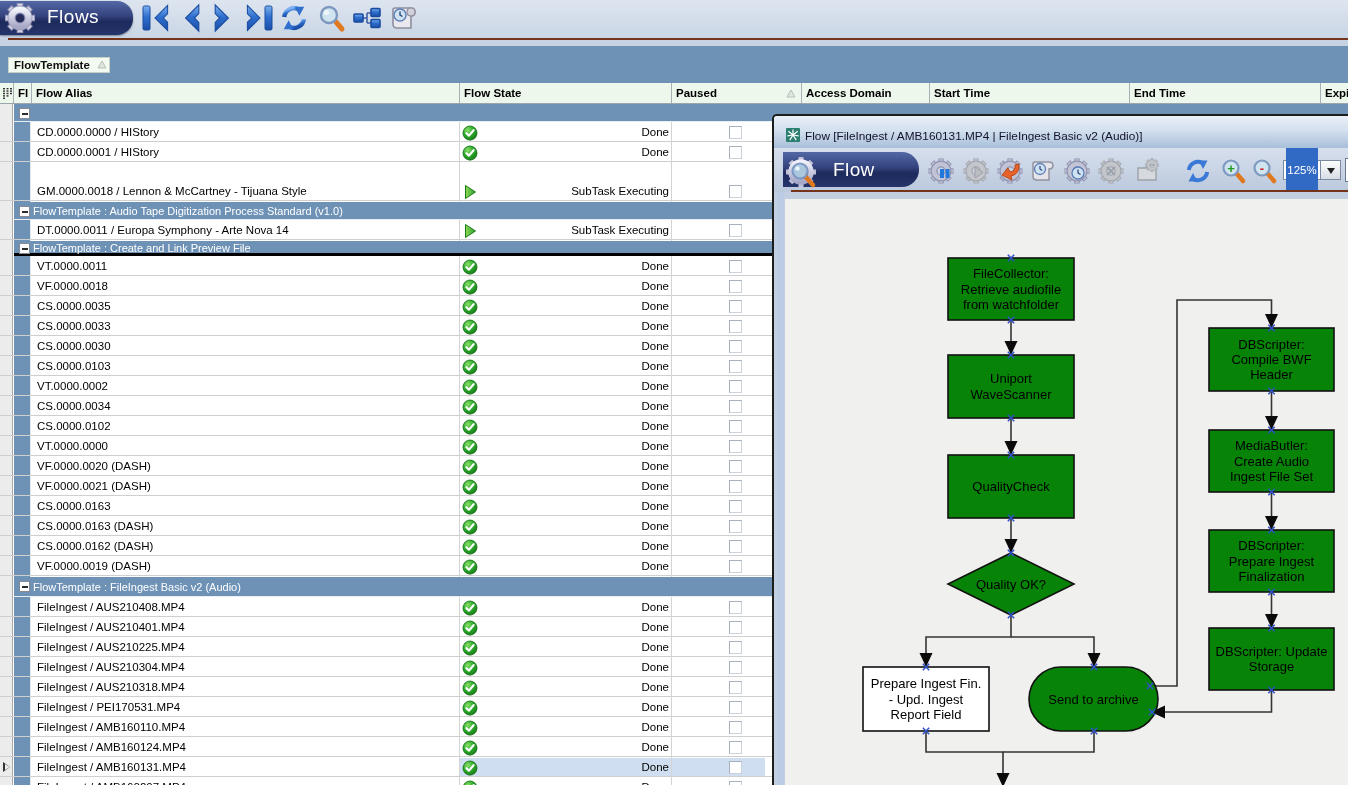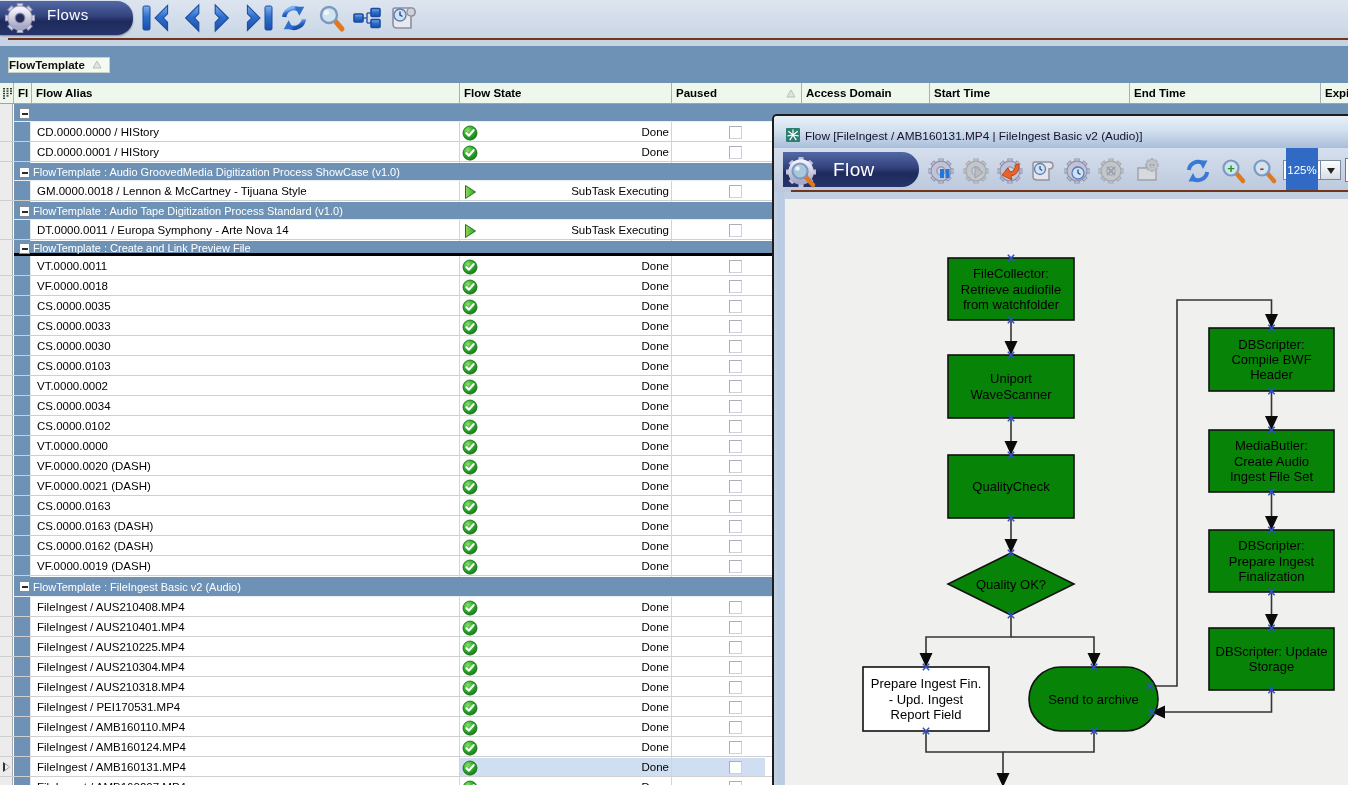--- a/index.html
+++ b/index.html
@@ -9,7 +9,7 @@
 #topbar{position:absolute;left:0;top:0;width:1348px;height:39px;background:linear-gradient(#dde5ef,#c9d5e5)}
 #flowstab{position:absolute;left:0;top:1px;width:133px;height:34px;border-radius:0 16px 16px 0;
  background:linear-gradient(#5268a5 0%,#33427c 45%,#1d2a5c 60%,#25356b 100%);box-shadow:0 1px 2px rgba(0,0,30,.4)}
-#flowstab .lbl{position:absolute;left:47px;top:5px;color:#fff;font-size:15px;letter-spacing:.5px}
+#flowstab .lbl{position:absolute;left:47px;top:5px;color:#fff;font-size:19px;letter-spacing:.5px}
 #brown1{position:absolute;left:8px;top:38px;width:1340px;height:2px;background:#73341a}
 
 #band{position:absolute;left:0;top:46px;width:1348px;height:37px;background:#6e92b6}

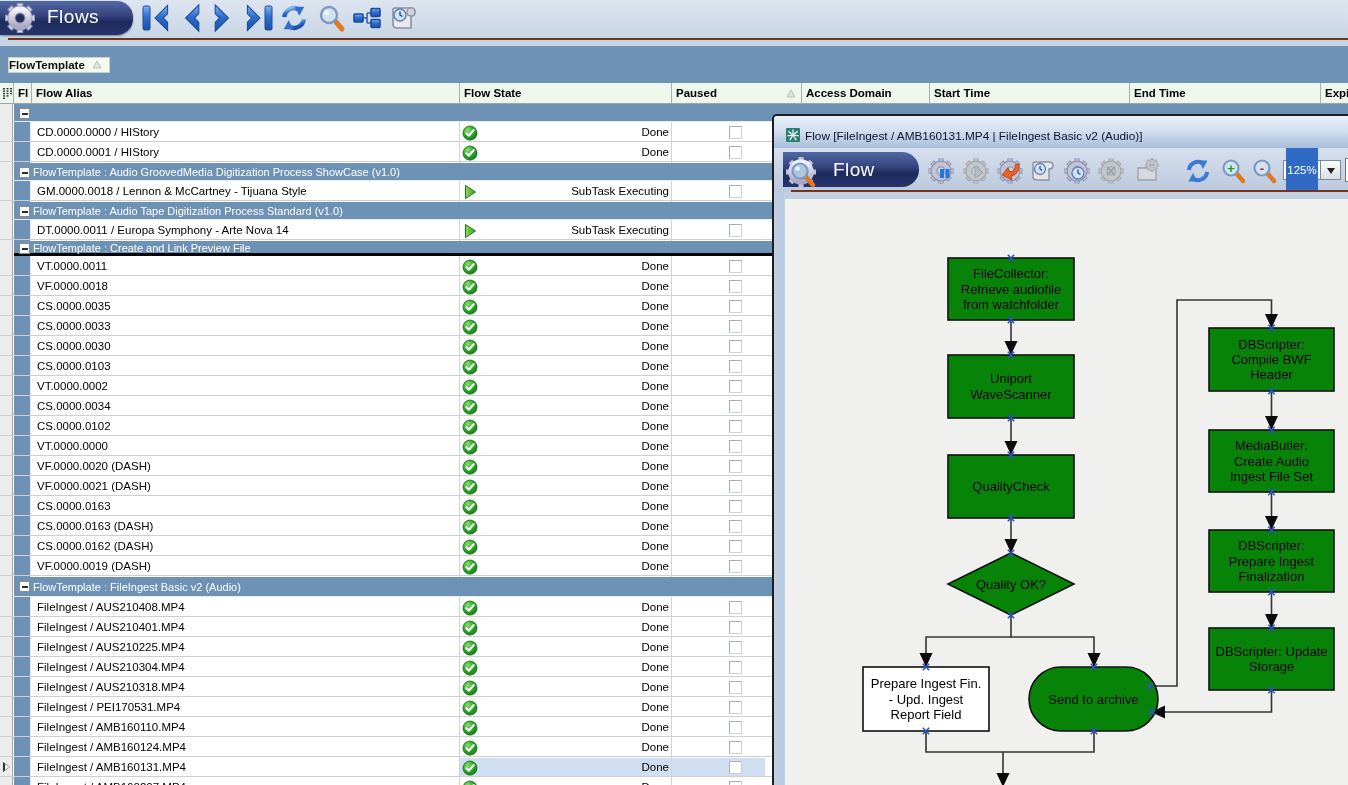--- a/index.html
+++ b/index.html
@@ -14,7 +14,7 @@
 
 #band{position:absolute;left:0;top:46px;width:1348px;height:37px;background:#6e92b6}
 #ftab{position:absolute;left:8px;top:57px;width:102px;height:16px;background:#f3faf0;border:1px solid #c8d2c8;
- font-size:11.5px;font-weight:bold;color:#101010;line-height:14px;}
+ font-size:11.5px;font-weight:bold;color:#101010;line-height:14px;padding-left:5px}
 
 #hdr{position:absolute;left:0;top:83px;width:1348px;height:21px;background:#edf7eb;border-bottom:1px solid #9aa5ad}
 .hc{position:absolute;top:0;height:20px;font-size:11.5px;font-weight:bold;color:#000;line-height:20px;

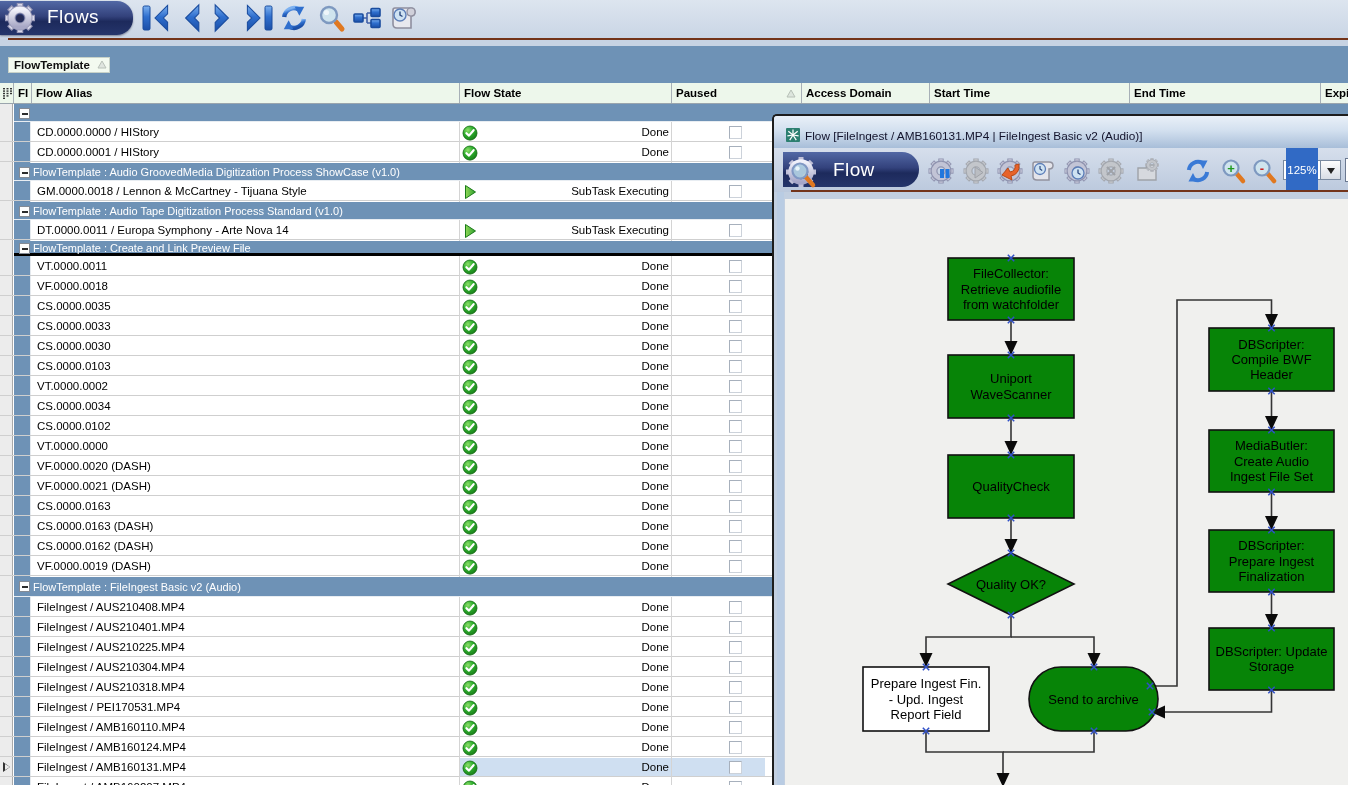--- a/index.html
+++ b/index.html
@@ -247,10 +247,6 @@
 <div class="done">Done</div>
 <div class="cb"></div>
 </div>
-<div class="grow" style="top:59px;height:18px;line-height:18px;border-bottom:1px solid #e8edf2">
-        <span class="mbox" style="top:4px"></span>
-        <span class="gt">FlowTemplate : Audio GroovedMedia Digitization Process ShowCase (v1.0)</span>
-      </div>
 <div class="row" style="top:78px;height:19px">
 <div class="alias">GM.0000.0018 / Lennon &amp; McCartney - Tijuana Style</div>
 <svg class="sic" style="left:462px;top:2px" width="16" height="16" viewBox="0 0 16 16">

